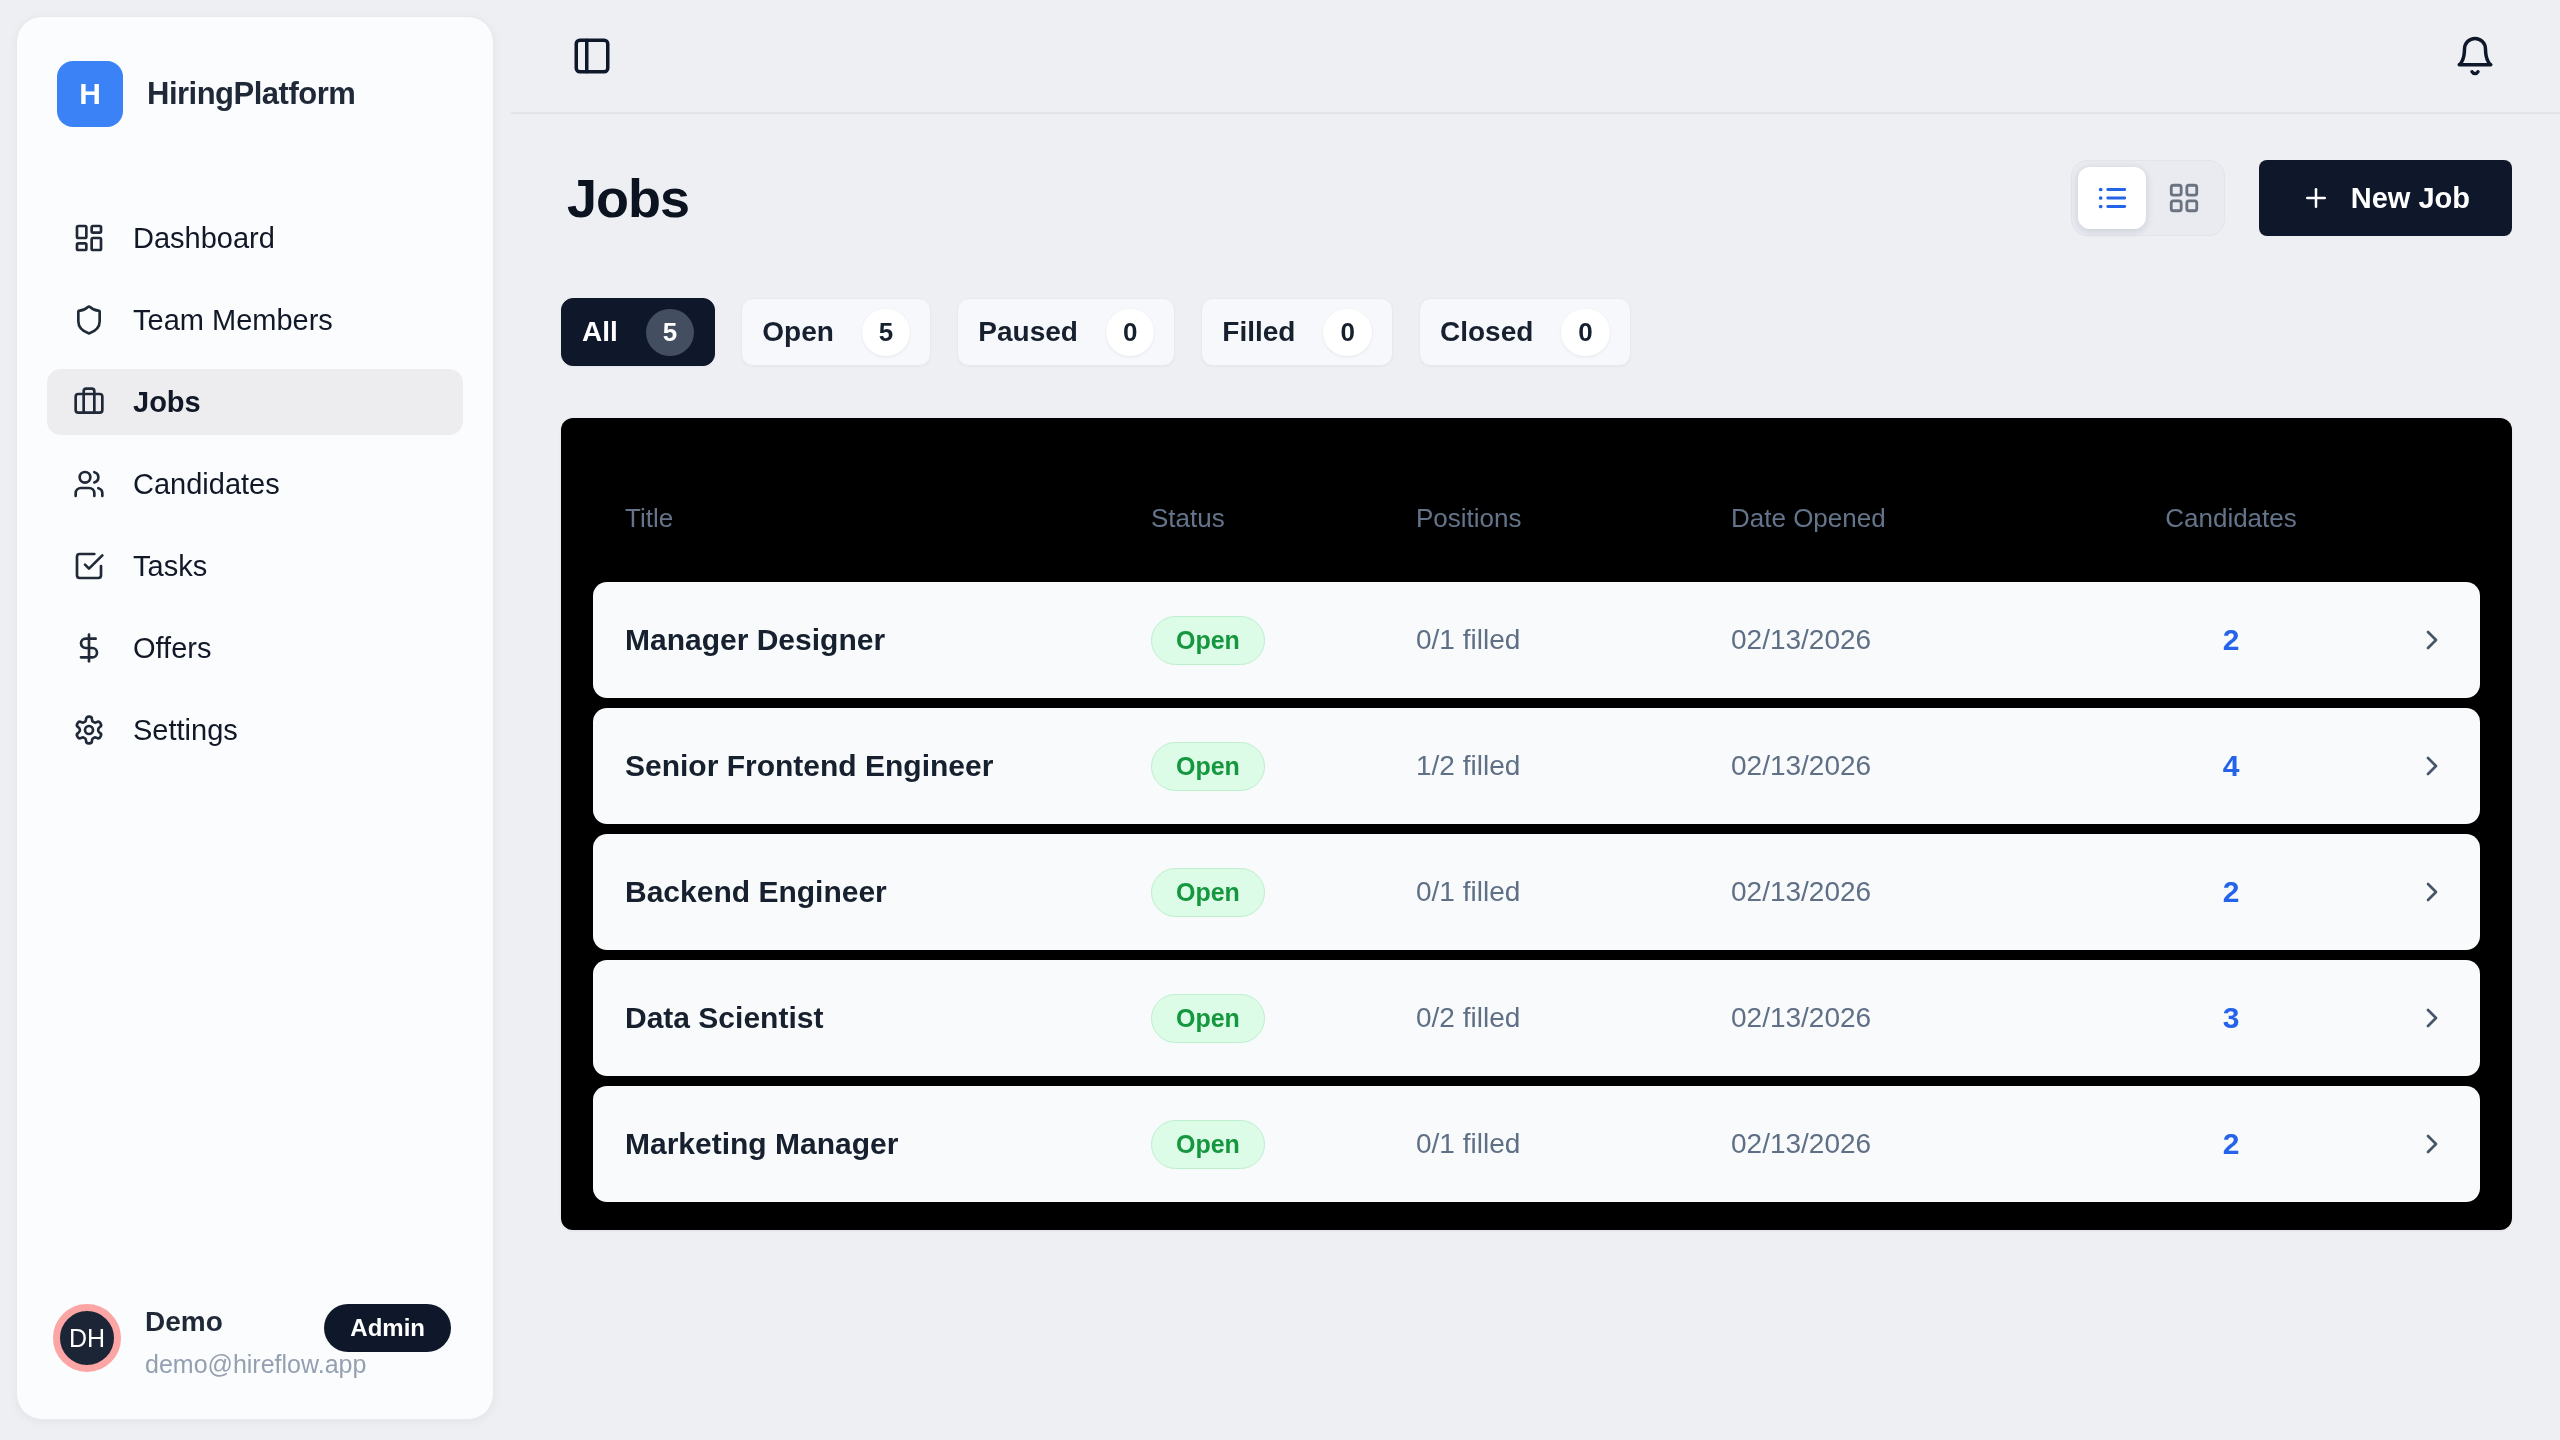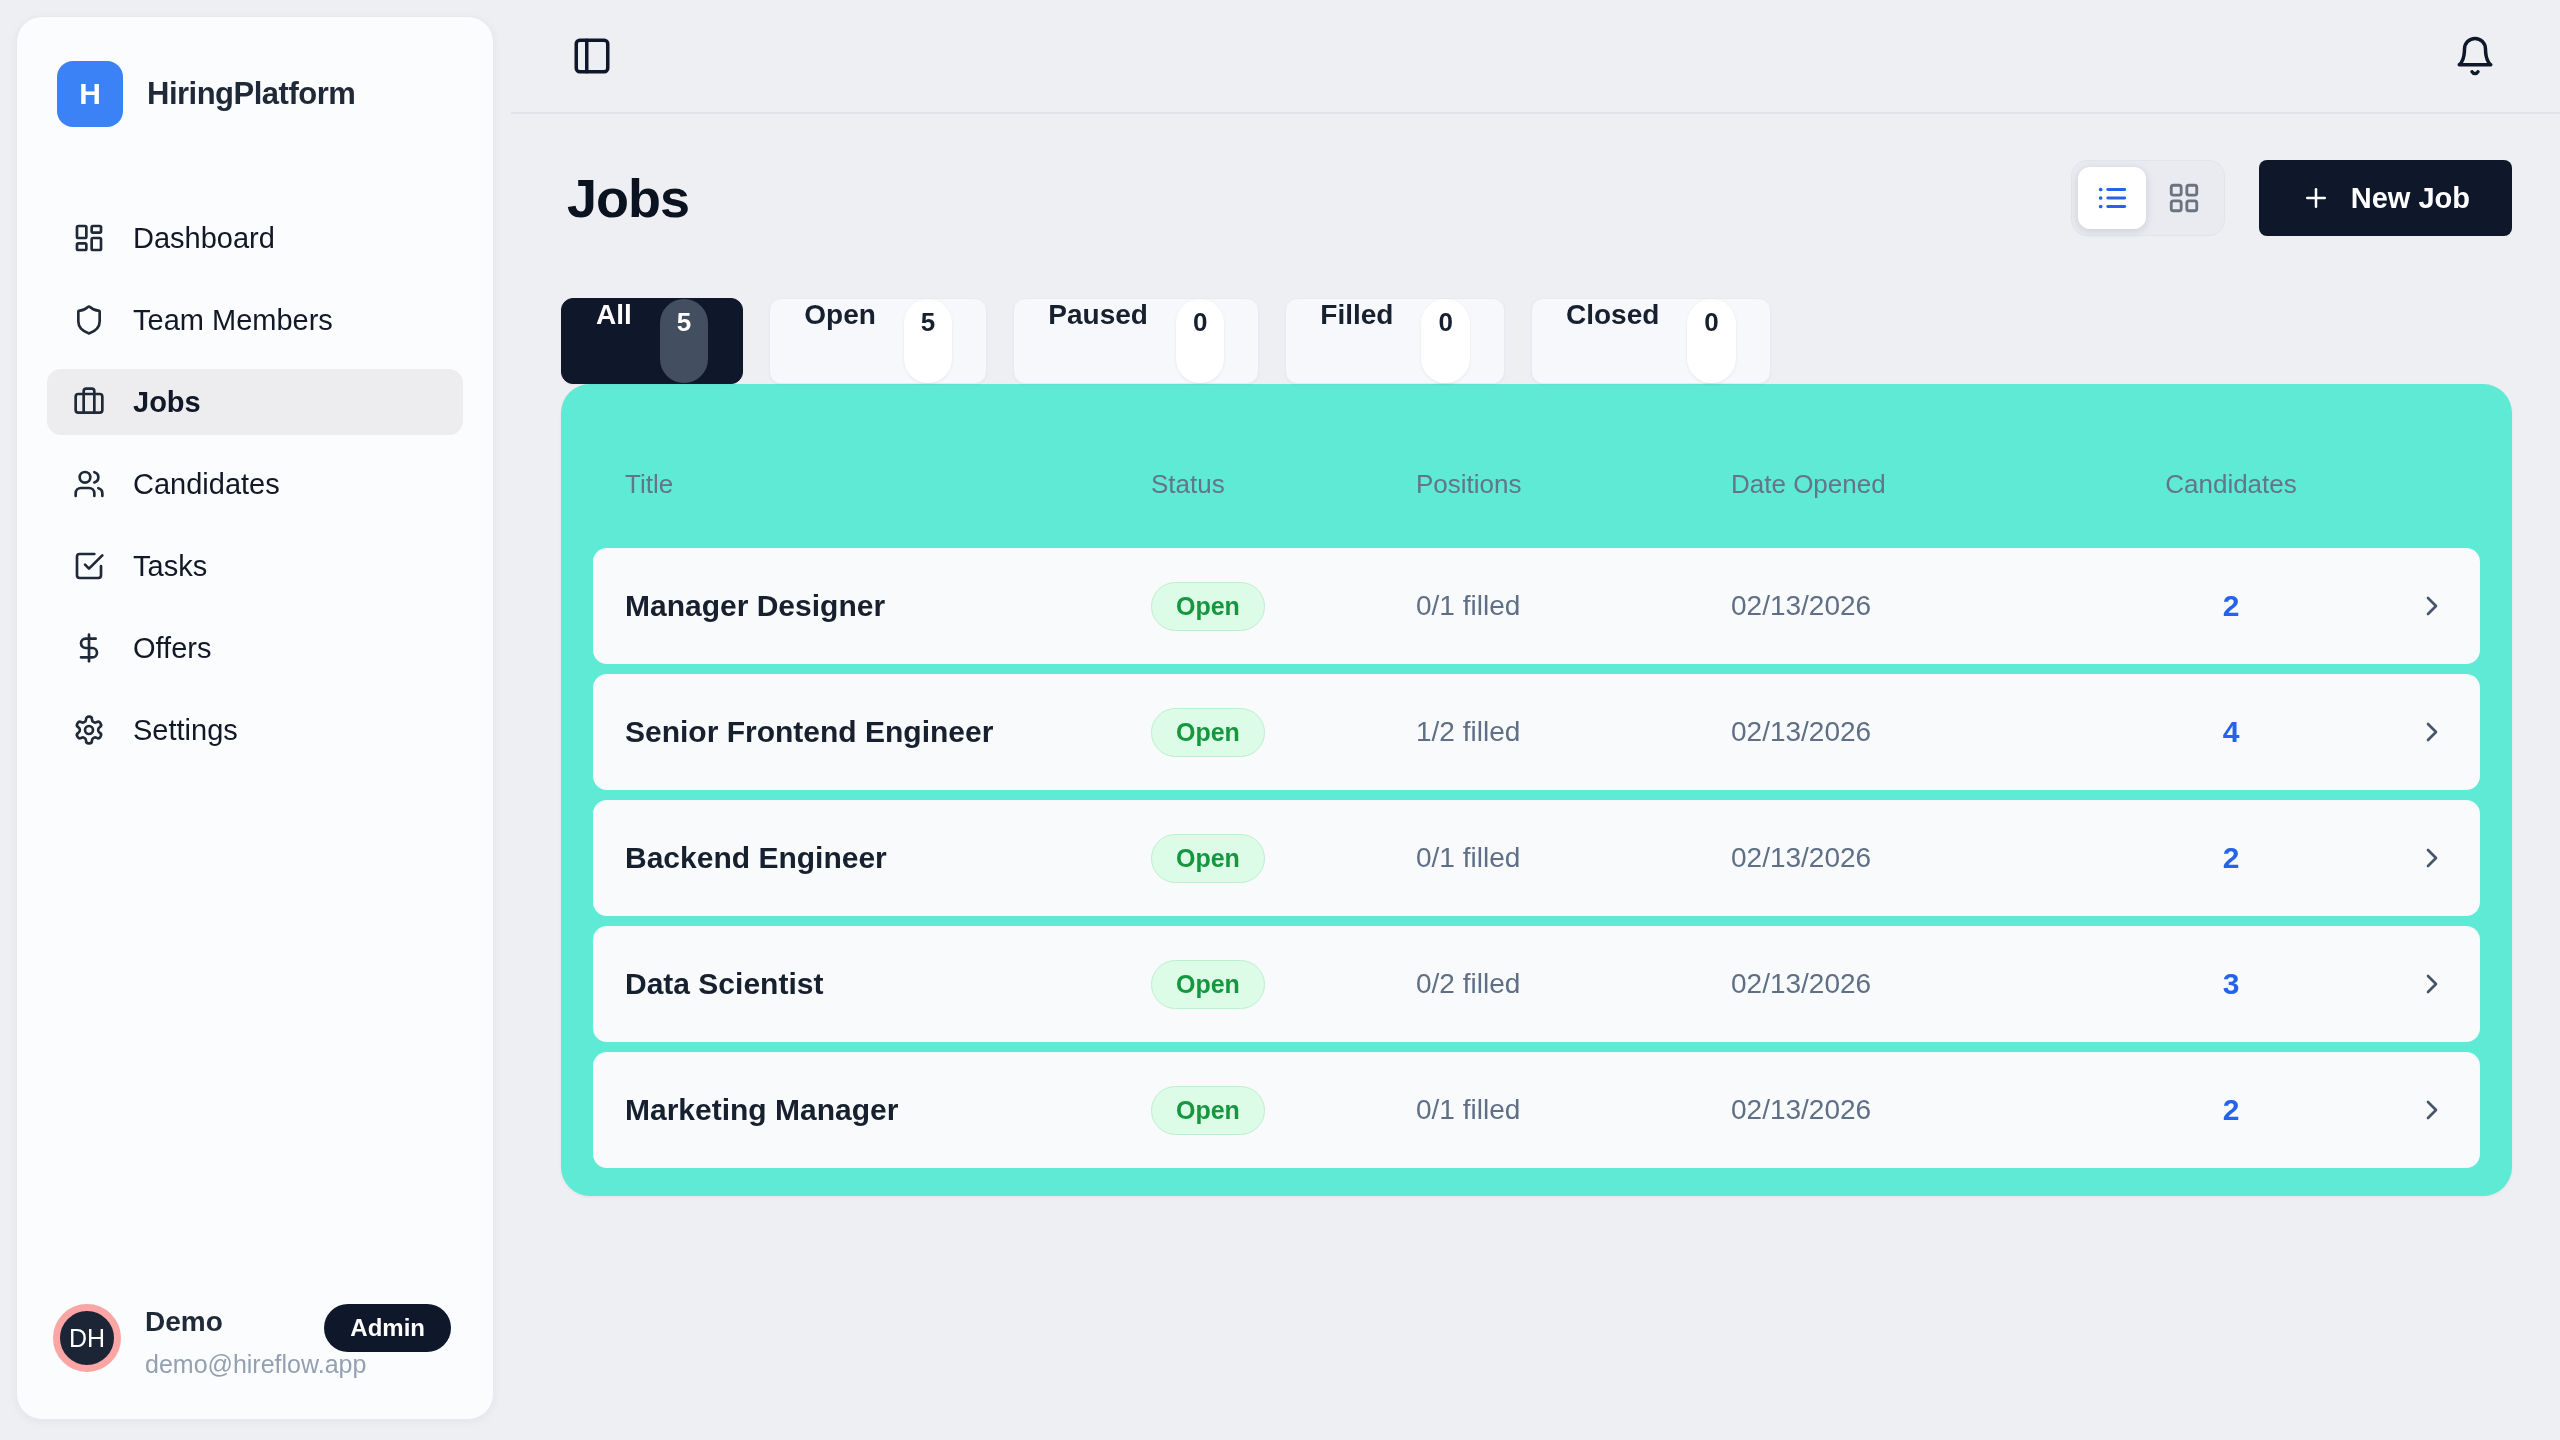--- a/index.html
+++ b/index.html
@@ -78,7 +78,7 @@
 
   .filters { display:flex; gap:26px; margin-top:62px; }
   .filter-tab {
-    display:flex; gap:28px; height:86px; padding:0 34px;
+    display:flex; align-items:center; gap:28px; height:68px; padding:0 20px;
     border-radius:12px; background:#f7f8fb; border:1px solid #e7eaf0;
     font-size:28px; font-weight:600; color:#16202e; cursor:pointer; font-family:inherit;
     box-shadow:0 1px 2px rgba(16,24,40,.04);

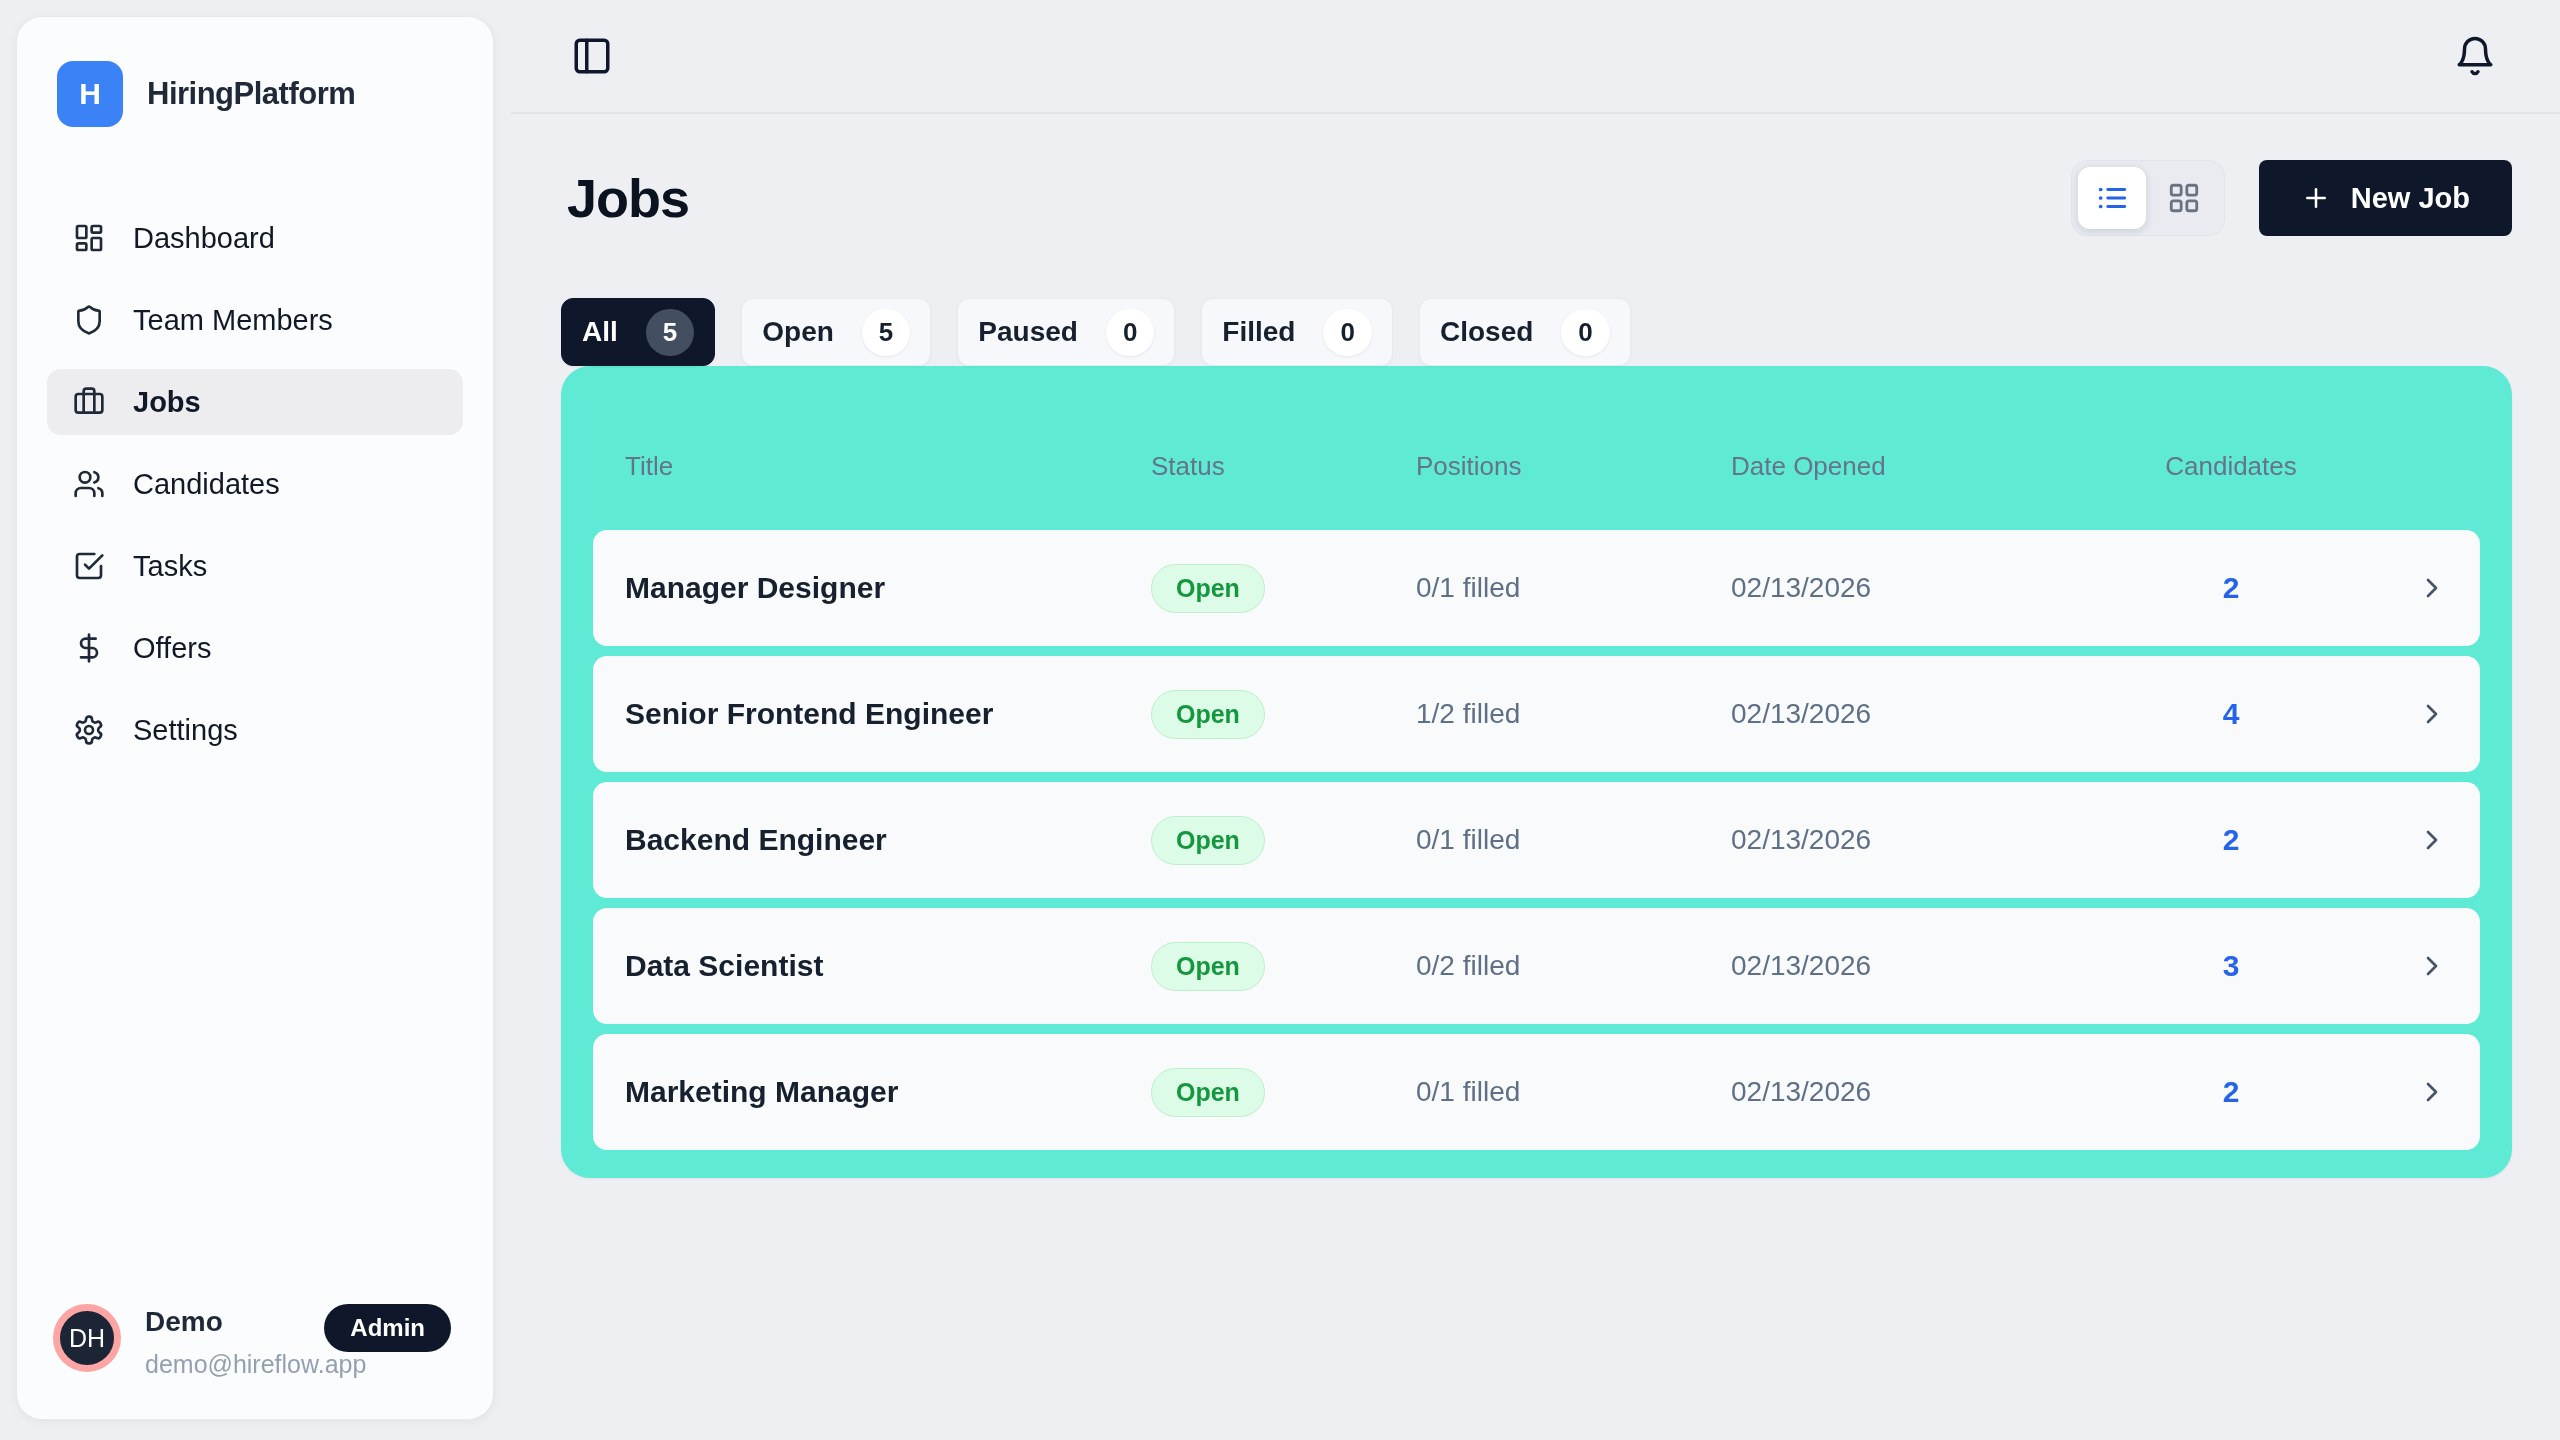--- a/index.html
+++ b/index.html
@@ -92,7 +92,7 @@
   .filter-tab.active .filter-count { background:#434e60; color:#fff; box-shadow:none; }
 
   .table-card {
-    background:#5eead4; border-radius:29px;
+    margin-top:52px; background:#000000; border-radius:12px;
     padding:36px 32px 28px; box-shadow:0 1px 3px rgba(16,24,40,.06);
   }
   .thead {

